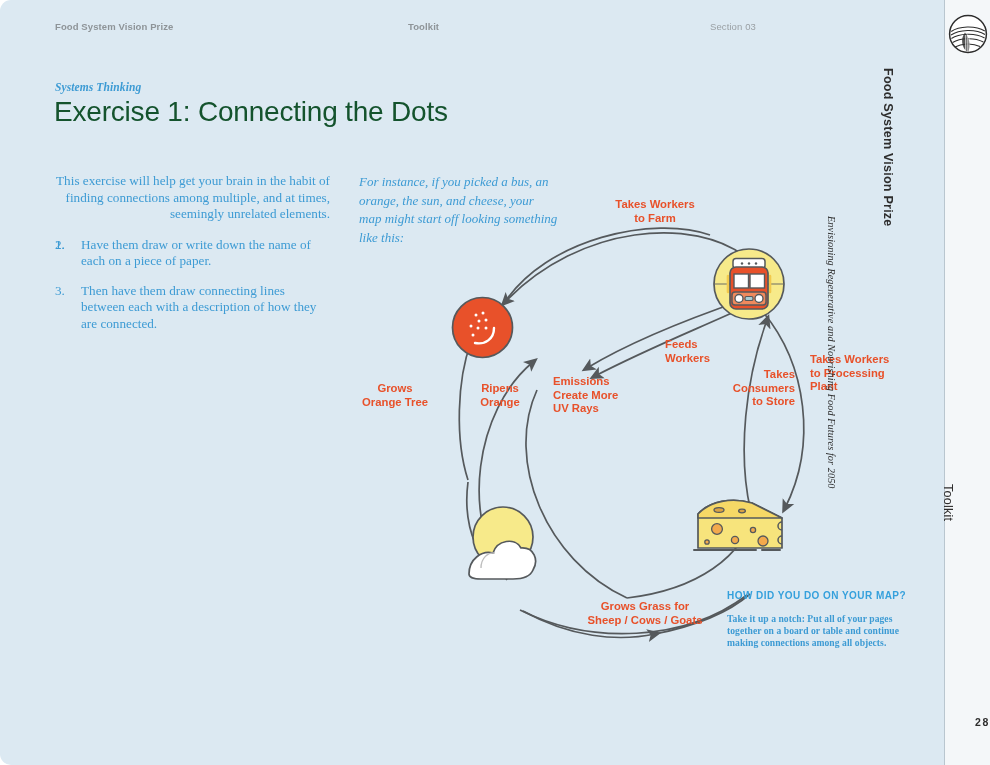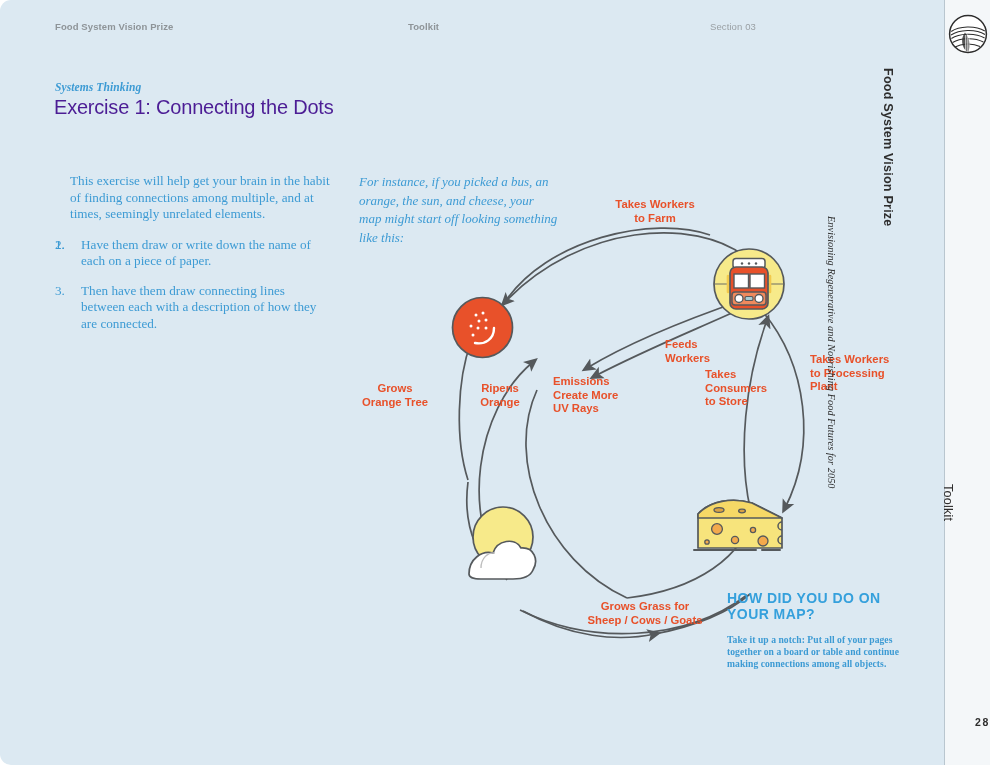--- a/index.html
+++ b/index.html
@@ -53,9 +53,9 @@
     left: 54px;
     top: 96px;
     font-family: "Liberation Sans", sans-serif;
-    font-size: 20px;
+    font-size: 28px;
     font-weight: normal;
-    color: #4c1d95;
+    color: #14532d;
     letter-spacing: -0.2px;
   }
 

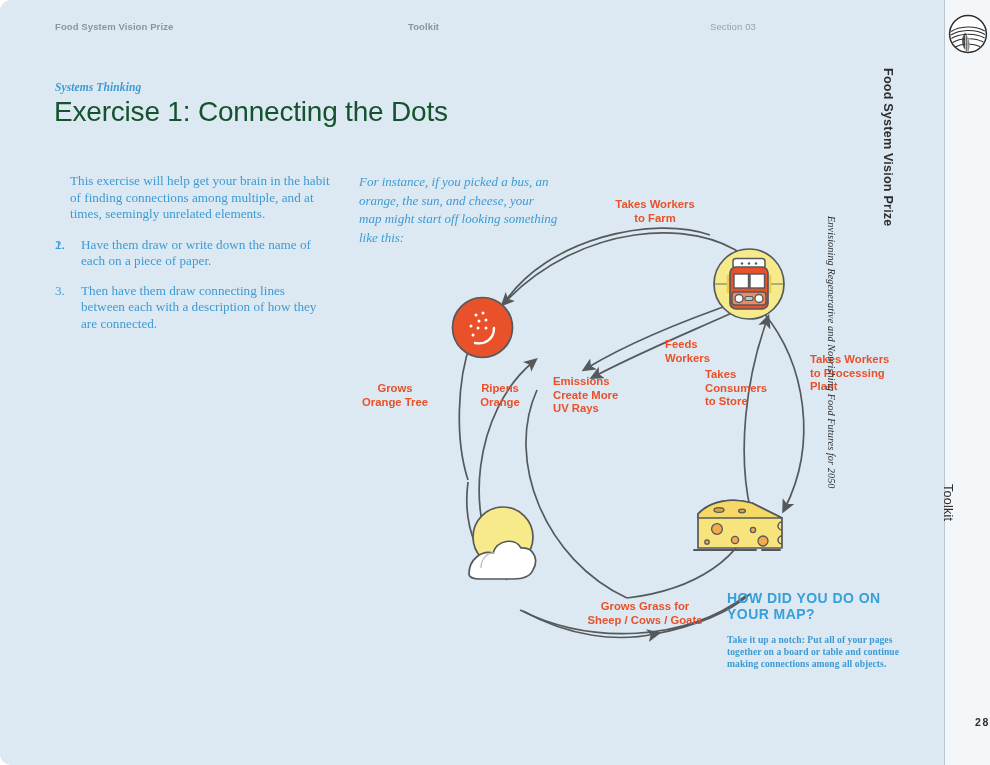--- a/index.html
+++ b/index.html
@@ -70,7 +70,7 @@
     line-height: 16.5px;
     color: #3d9bd4;
   }
-  #intro-para { margin: 0 0 14px 15px; }
+  #intro-para { margin: 0 0 14px 0; text-align: right; }
   ol.steps {
     margin: 0;
     padding: 0;

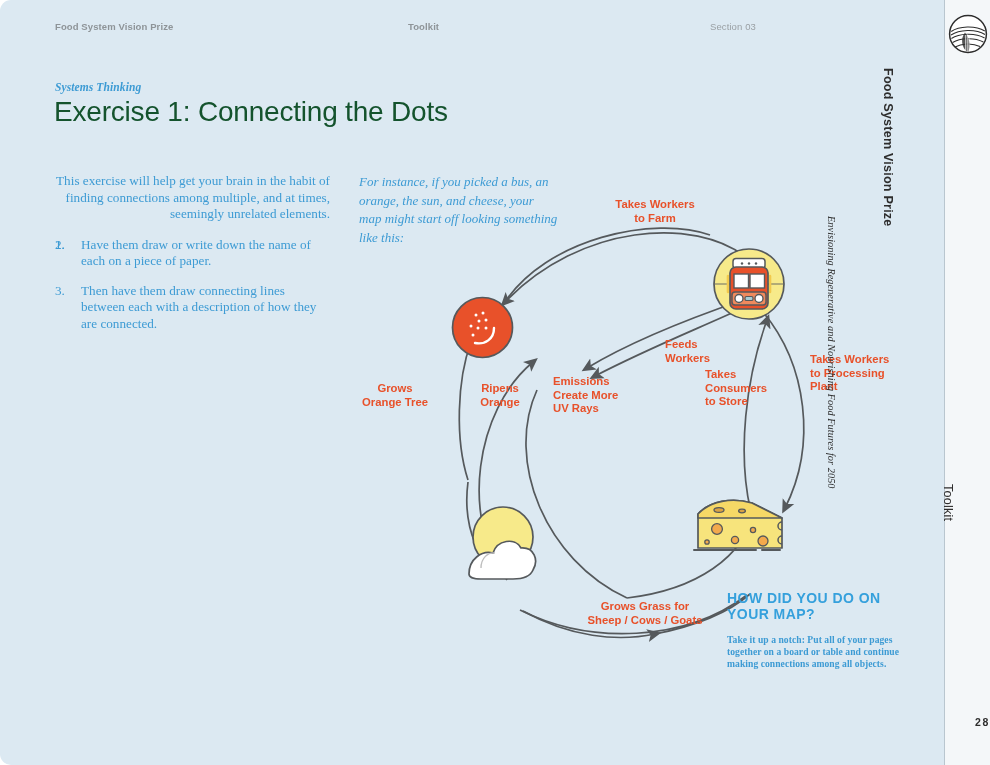--- a/index.html
+++ b/index.html
@@ -121,7 +121,7 @@
   }
   .dlabel.c { text-align: center; }
   .dlabel.l { text-align: left; }
-  .dlabel.r { text-align: left; }
+  .dlabel.r { text-align: right; }
 
   #lb-farm      { left: 230px; top: 8px;   width: 140px; }
   #lb-grows     { left: -10px; top: 192px; width: 100px; }

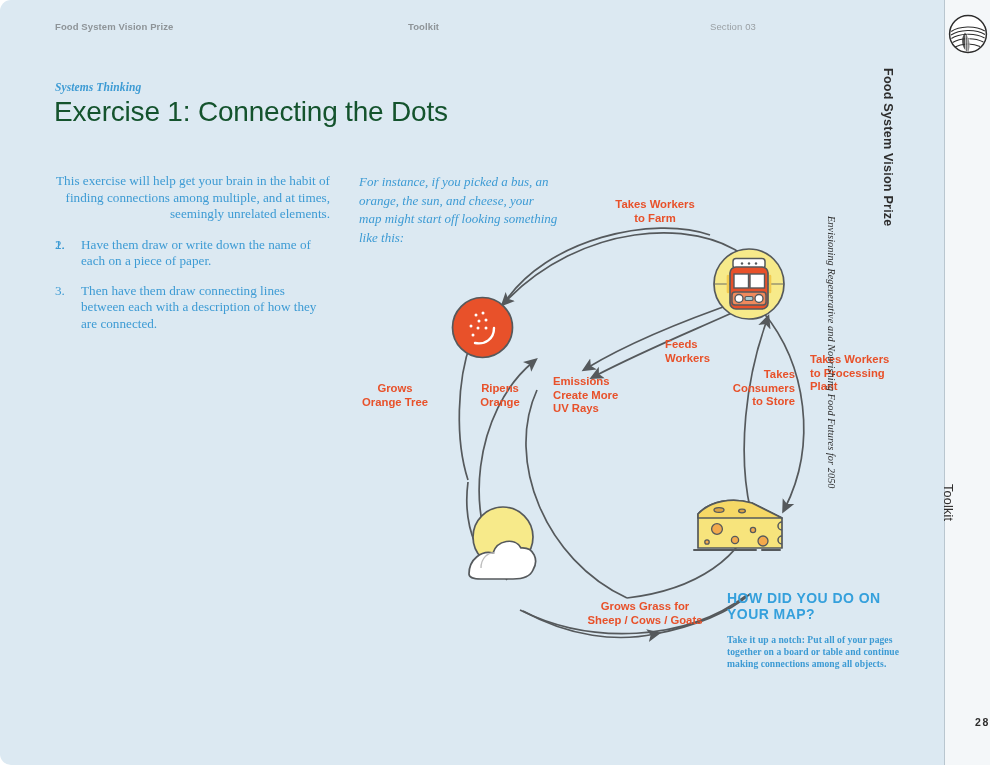--- a/index.html
+++ b/index.html
@@ -141,7 +141,7 @@
   }
   #score-head {
     font-family: "Liberation Sans", sans-serif;
-    font-size: 14px;
+    font-size: 10px;
     font-weight: bold;
     color: #35a0dc;
     letter-spacing: 0.45px;

